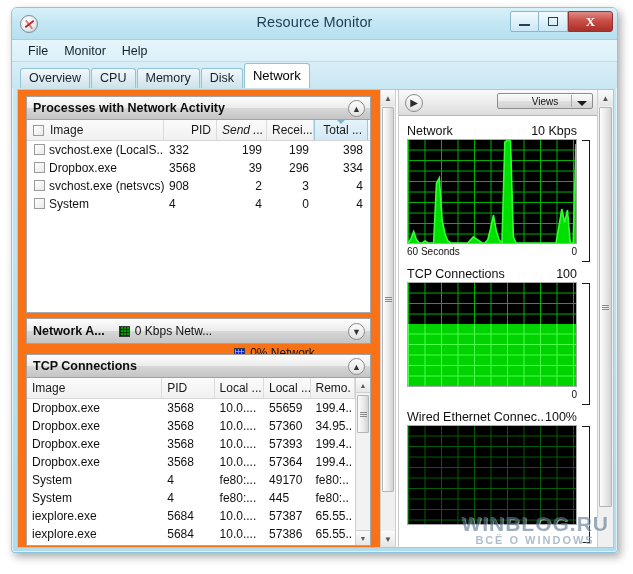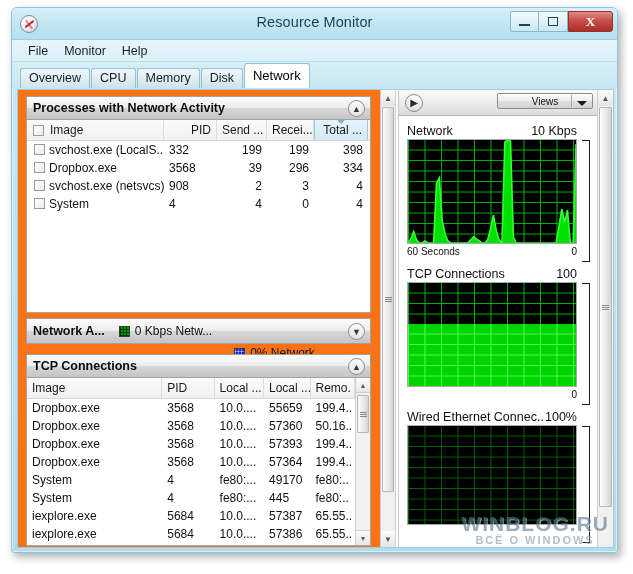--- a/index.html
+++ b/index.html
@@ -475,7 +475,7 @@
               <span class="cbox" style="display:inline-block;vertical-align:-2px;margin:0 6px 0 1px;"></span><span>Image</span>
             </div>
             <div class="gh num" style="width:53px;">PID</div>
-            <div class="gh num" style="width:50px;">Send ...</div>
+            <div class="gh num" style="width:50px;font-style:italic;">Send ...</div>
             <div class="gh num" style="width:47px;">Recei...</div>
             <div class="gh num sorted" style="width:54px;">
               <span class="sort-arrow"></span>

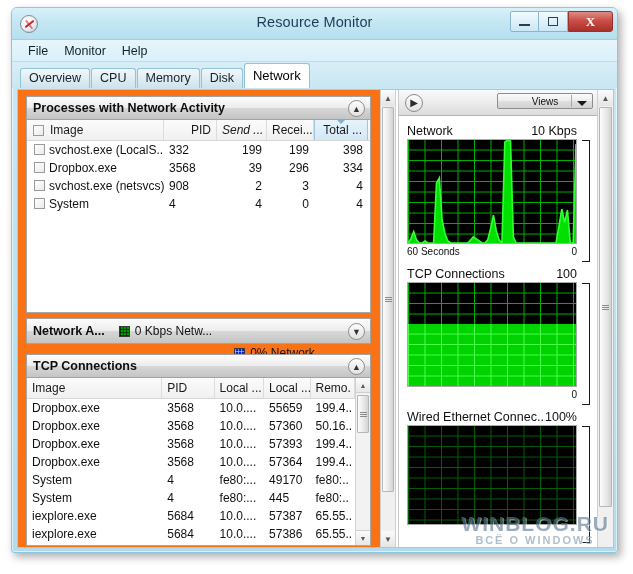--- a/index.html
+++ b/index.html
@@ -571,7 +571,7 @@
                 <div class="cell" style="width: 53px;">3568</div>
                 <div class="cell" style="width: 50px;">10.0....</div>
                 <div class="cell" style="width: 47px;">57360</div>
-                <div class="cell" style="width: 45px;">50.16..</div>
+                <div class="cell" style="width: 45px;">34.95..</div>
               </div>
               <div class="row" style="padding-right: 15px;">
                 <div class="cell" style="width: 137px;">Dropbox.exe</div>

